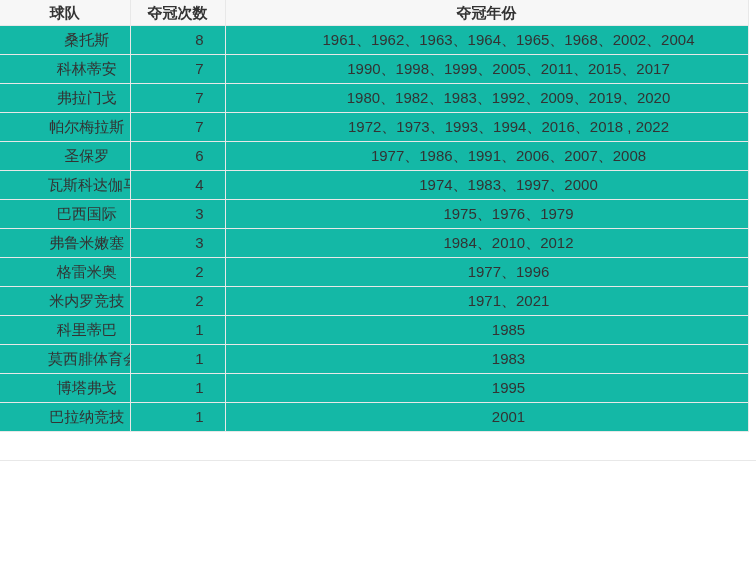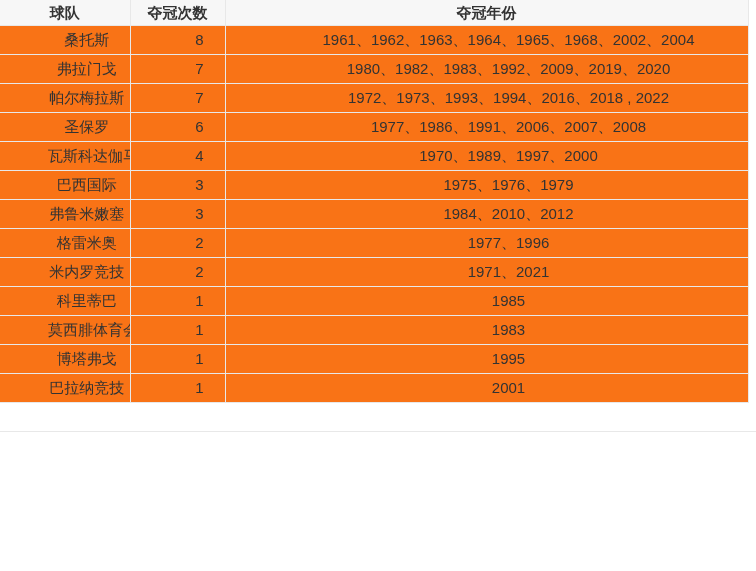--- a/index.html
+++ b/index.html
@@ -51,7 +51,7 @@
   }
   table.champ-table tbody td {
     height: 29px;
-    background: #f97316;
+    background: #14b8a6;
     font-weight: normal;
     padding-left: 48px;
   }

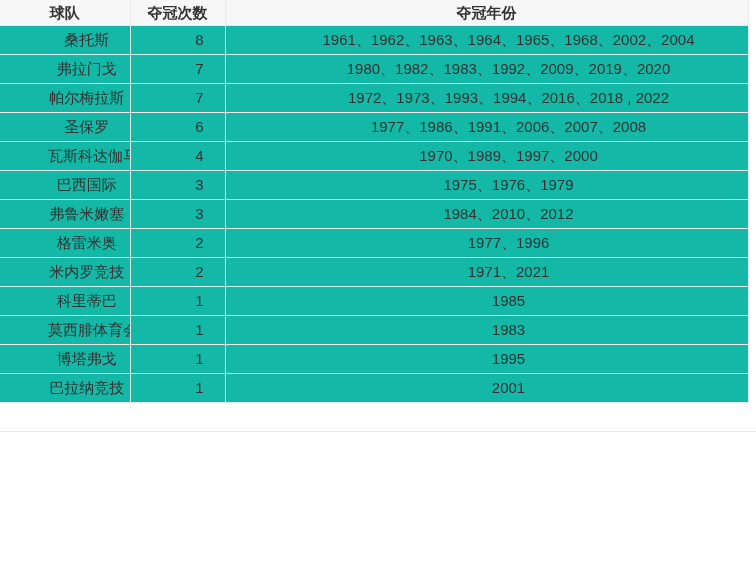--- a/index.html
+++ b/index.html
@@ -90,6 +90,11 @@
         <td class="cell-last">1961、1962、1963、1964、1965、1968、2002、2004</td>
       </tr>
       <tr>
+        <td class="cell-border">科林蒂安</td>
+        <td class="cell-border">7</td>
+        <td class="cell-last">1990、1998、1999、2005、2011、2015、2017</td>
+      </tr>
+      <tr>
         <td class="cell-border">弗拉门戈</td>
         <td class="cell-border">7</td>
         <td class="cell-last">1980、1982、1983、1992、2009、2019、2020</td>

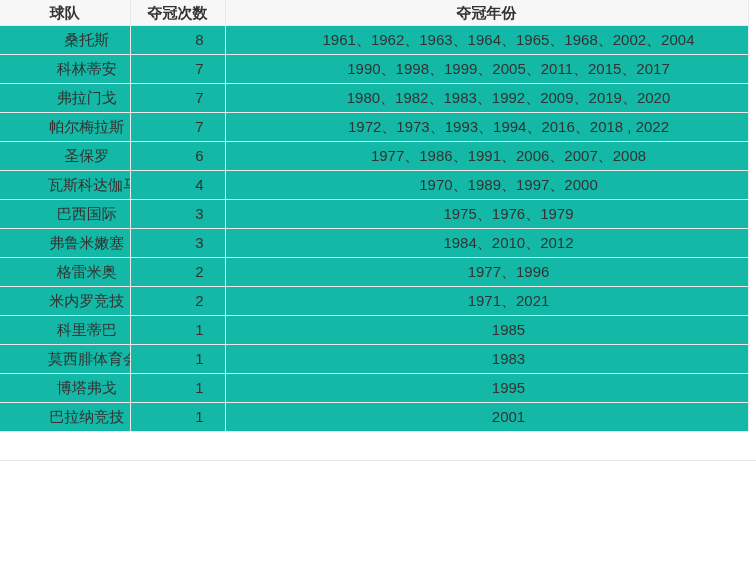--- a/index.html
+++ b/index.html
@@ -112,7 +112,7 @@
       <tr>
         <td class="cell-border">瓦斯科达伽马</td>
         <td class="cell-border">4</td>
-        <td class="cell-last">1970、1989、1997、2000</td>
+        <td class="cell-last">1974、1983、1997、2000</td>
       </tr>
       <tr>
         <td class="cell-border">巴西国际</td>

